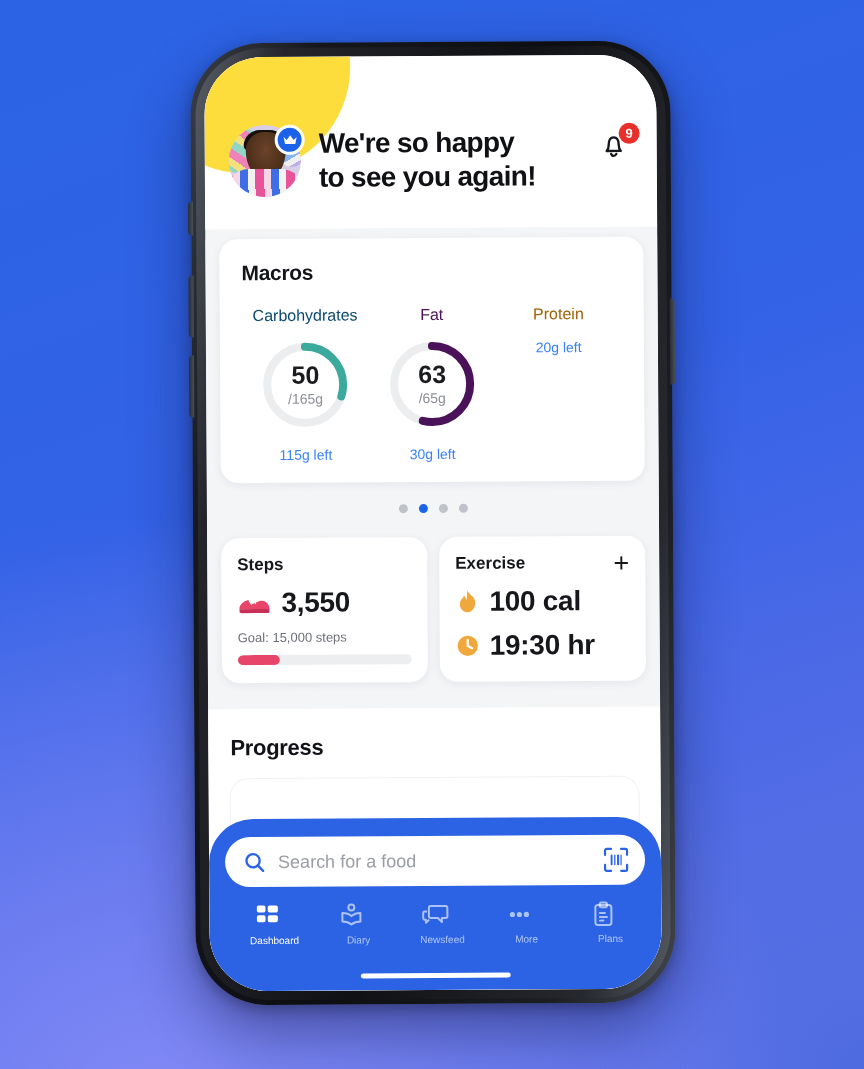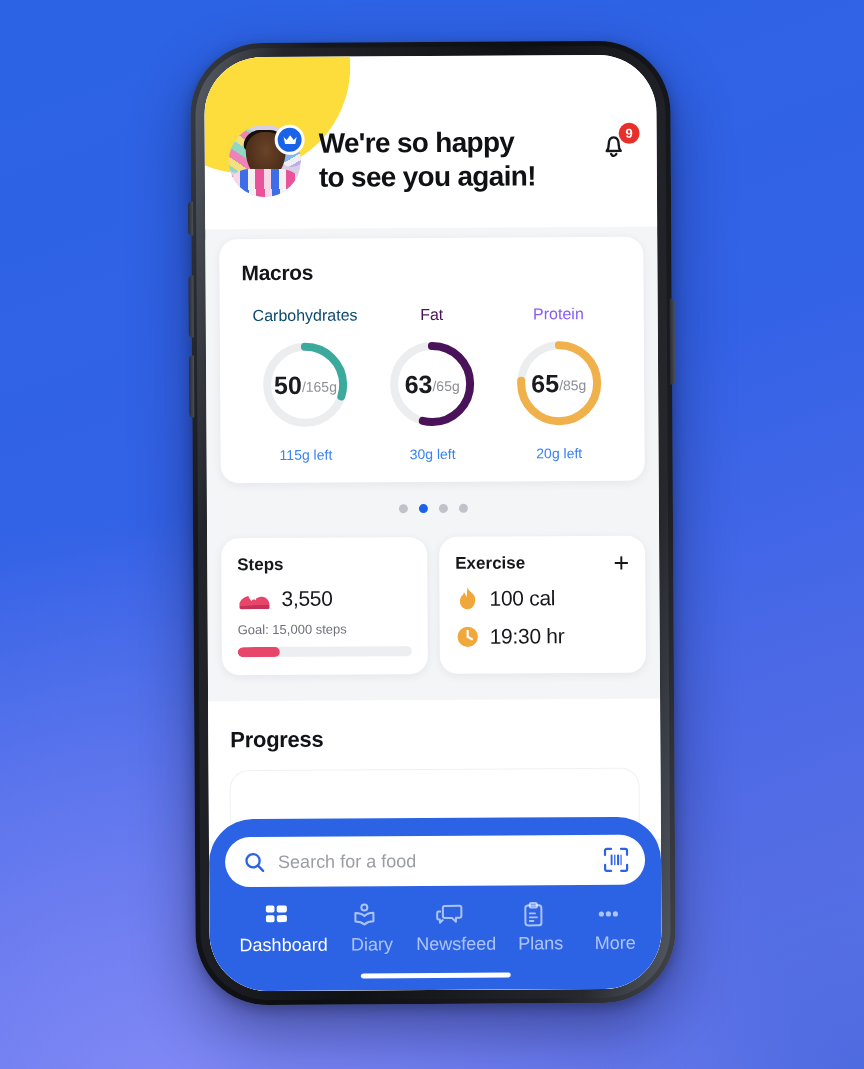--- a/index.html
+++ b/index.html
@@ -347,7 +347,7 @@
             </div>
 
             <div class="macro-col">
-              <div class="macro-label" style="color:#8b5cf6">Protein</div>
+              <div class="macro-label" style="color:#a16207">Protein</div>
               <div class="ring-wrap">
                 <svg width="92" height="92" viewBox="0 0 92 92">
                   <circle cx="46" cy="46" r="38" fill="none" stroke="#ECEDEF" stroke-width="8"></circle>

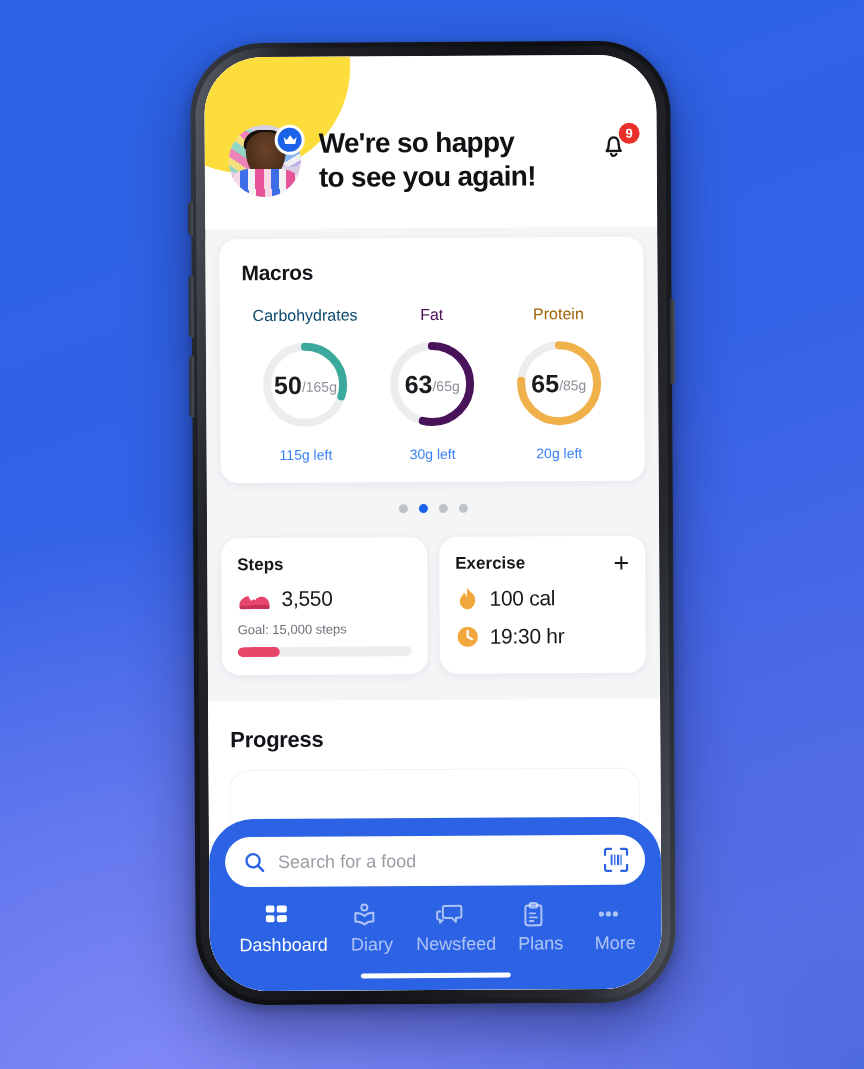--- a/index.html
+++ b/index.html
@@ -189,7 +189,7 @@
   }
   .ring-text {
     position: absolute; inset: 0;
-    display: flex; flex-direction: row;
+    display: flex; flex-direction: column;
     align-items: center; justify-content: center;
   }
   .ring-val { font-size: 25px; font-weight: bold; color: #1a1b1f; line-height:1; }

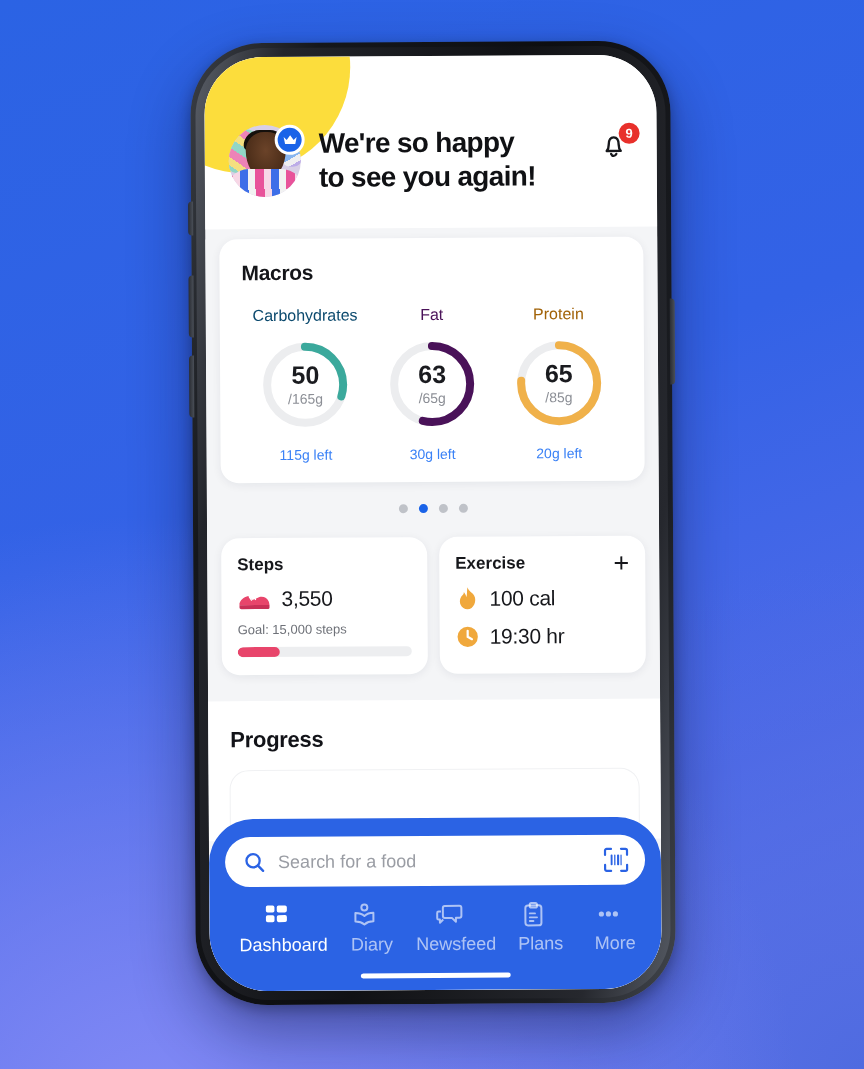--- a/index.html
+++ b/index.html
@@ -348,16 +348,6 @@
 
             <div class="macro-col">
               <div class="macro-label" style="color:#a16207">Protein</div>
-              <div class="ring-wrap">
-                <svg width="92" height="92" viewBox="0 0 92 92">
-                  <circle cx="46" cy="46" r="38" fill="none" stroke="#ECEDEF" stroke-width="8"></circle>
-                  <circle cx="46" cy="46" r="38" fill="none" stroke="#F0B14A" stroke-width="8" stroke-linecap="round" stroke-dasharray="181.5 57.3" transform="rotate(-90 46 46)"></circle>
-                </svg>
-                <div class="ring-text">
-                  <div class="ring-val">65</div>
-                  <div class="ring-goal">/85g</div>
-                </div>
-              </div>
               <div class="macro-left">20g left</div>
             </div>
 

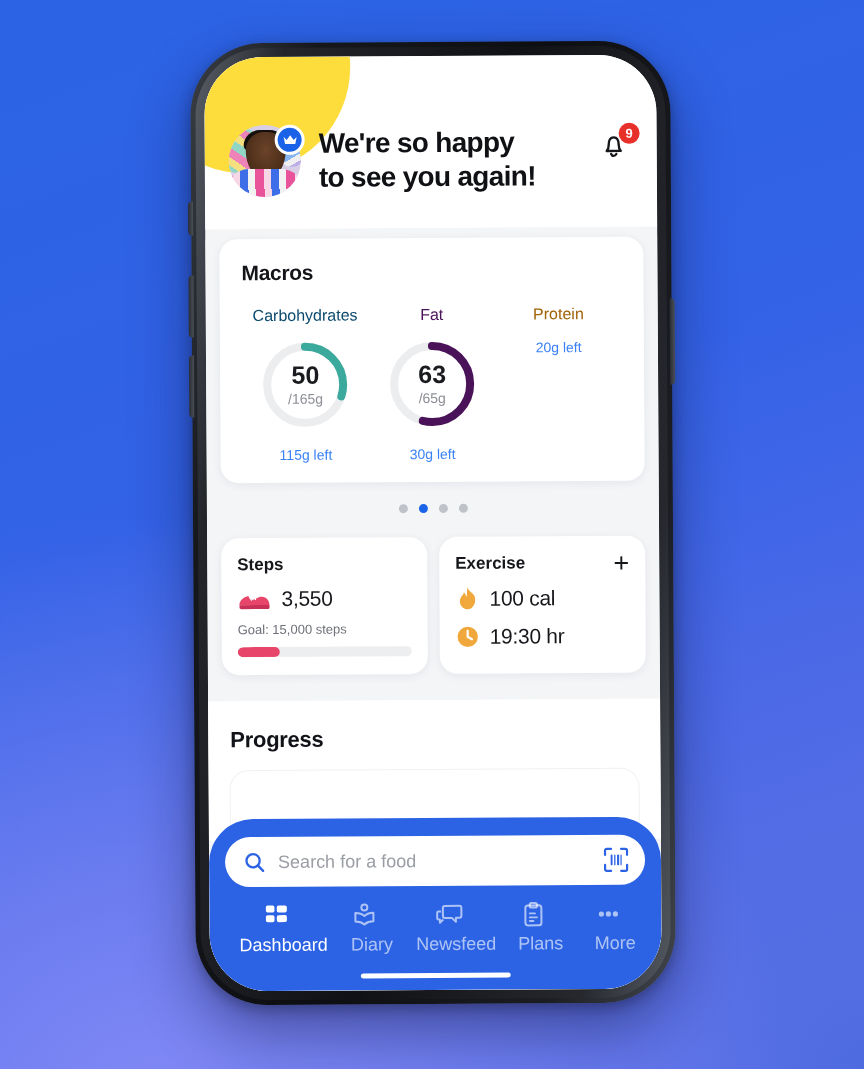--- a/index.html
+++ b/index.html
@@ -209,7 +209,7 @@
     cursor: pointer;
   }
   .stat-line { display: flex; align-items: center; gap: 10px; margin-top: 12px; }
-  .stat-val { font-size: 21px; font-weight: normal; color: #16171b; letter-spacing:-.3px;}
+  .stat-val { font-size: 28px; font-weight: bold; color: #16171b; letter-spacing:-.3px;}
   .goal-text { font-size: 13px; color: #6e7178; margin-top: 11px; }
   .pbar { margin-top: 10px; height: 10px; border-radius: 6px; background: #EDEEF0; overflow: hidden; }
   .pbar-fill { height: 100%; border-radius: 6px; background: #E8456B; }

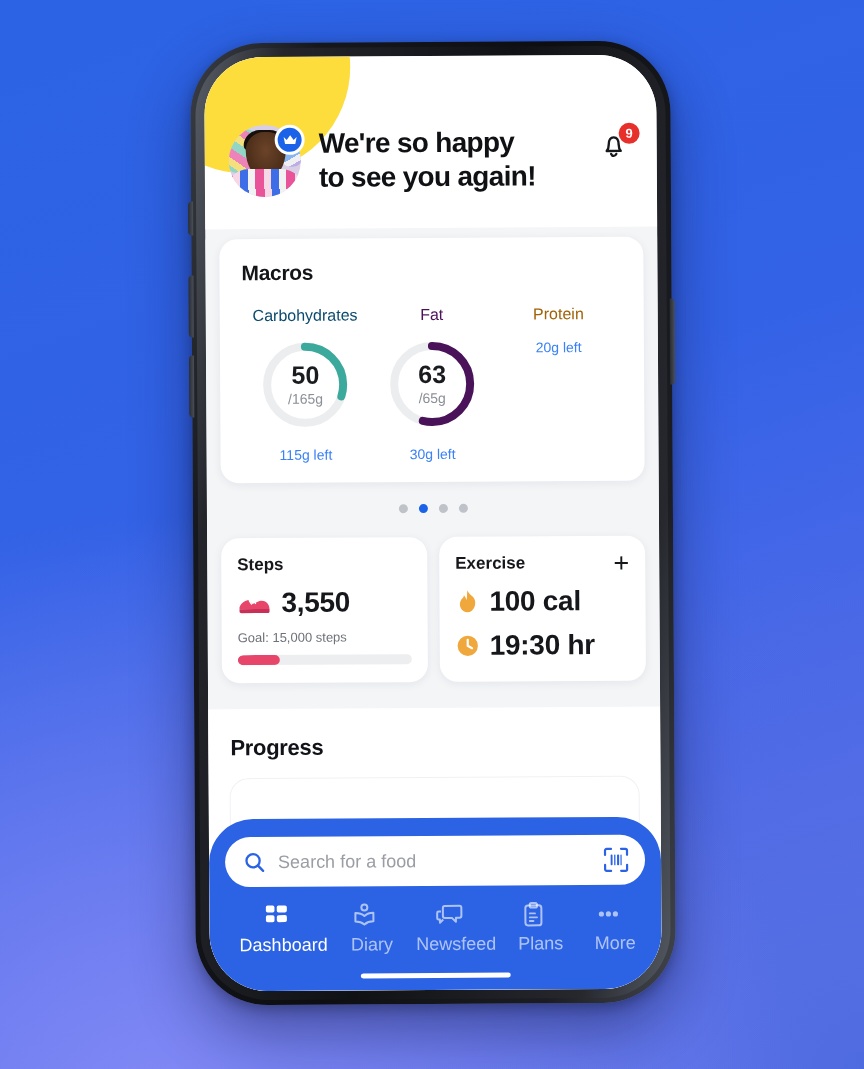--- a/index.html
+++ b/index.html
@@ -254,7 +254,7 @@
     color: rgba(255,255,255,.62);
   }
   .nav-item.active { color: #fff; }
-  .nav-label { font-size: 18px; margin-left: 14px; }
+  .nav-label { font-size: 10px; margin-left: 14px; }
   .home-ind {
     position: absolute;
     left: 50%; bottom: 12px;

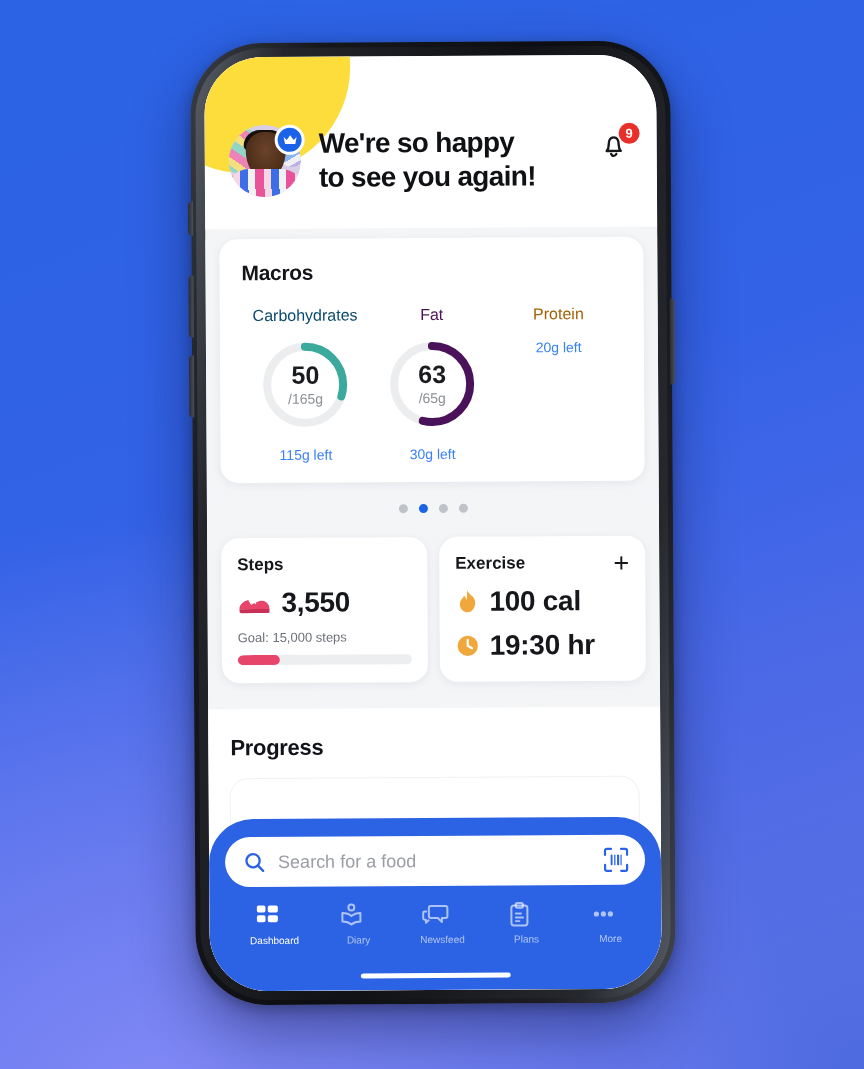--- a/index.html
+++ b/index.html
@@ -464,15 +464,6 @@
           </div>
 
           <div class="nav-item">
-            <svg width="24" height="26" viewBox="0 0 24 26">
-              <rect x="4" y="4" width="16" height="20" rx="2.6" fill="none" stroke="currentColor" stroke-width="2"></rect>
-              <rect x="8.4" y="1.6" width="7.2" height="4.6" rx="1.6" fill="none" stroke="currentColor" stroke-width="2"></rect>
-              <path d="M8.4 12 H13.6 M8.4 16 H15.6 M8.4 19.6 H12" stroke="currentColor" stroke-width="1.9" stroke-linecap="round"></path>
-            </svg>
-            <div class="nav-label">Plans</div>
-          </div>
-
-          <div class="nav-item">
             <svg width="26" height="26" viewBox="0 0 26 26">
               <g fill="currentColor">
                 <circle cx="6" cy="13" r="2.6"></circle>
@@ -483,6 +474,15 @@
             <div class="nav-label">More</div>
           </div>
 
+          <div class="nav-item">
+            <svg width="24" height="26" viewBox="0 0 24 26">
+              <rect x="4" y="4" width="16" height="20" rx="2.6" fill="none" stroke="currentColor" stroke-width="2"></rect>
+              <rect x="8.4" y="1.6" width="7.2" height="4.6" rx="1.6" fill="none" stroke="currentColor" stroke-width="2"></rect>
+              <path d="M8.4 12 H13.6 M8.4 16 H15.6 M8.4 19.6 H12" stroke="currentColor" stroke-width="1.9" stroke-linecap="round"></path>
+            </svg>
+            <div class="nav-label">Plans</div>
+          </div>
+
         </div>
 
         <div class="home-ind"></div>

